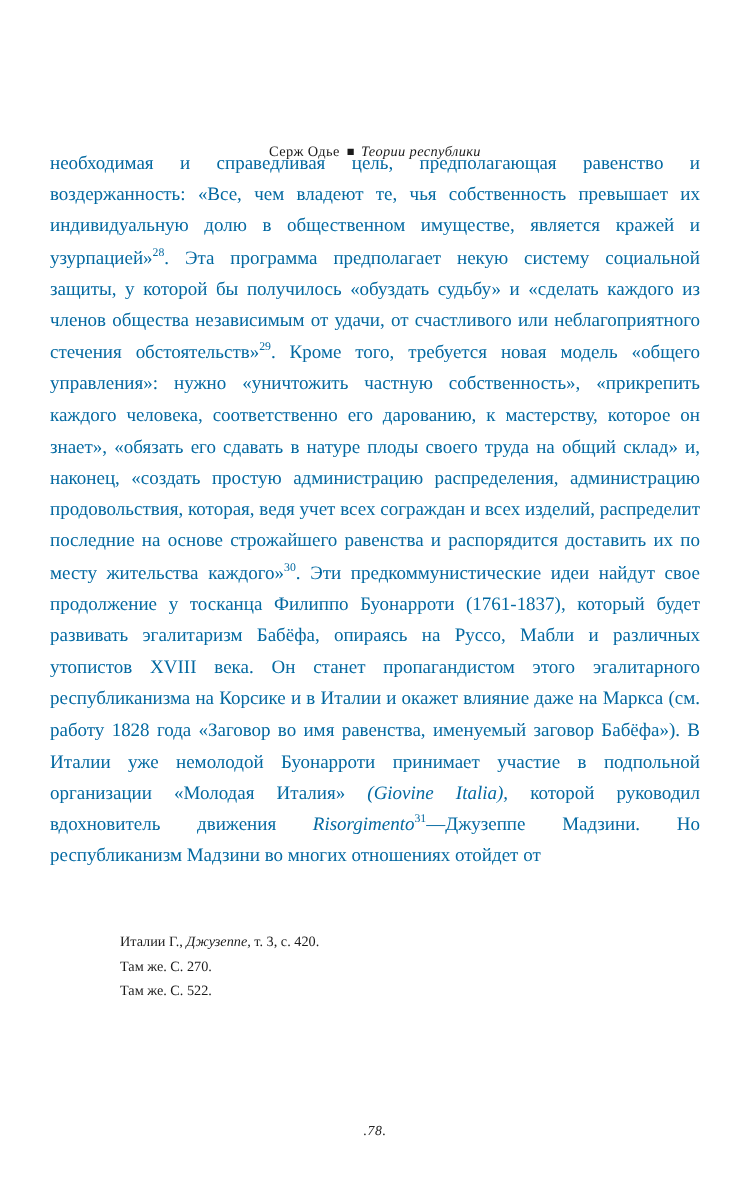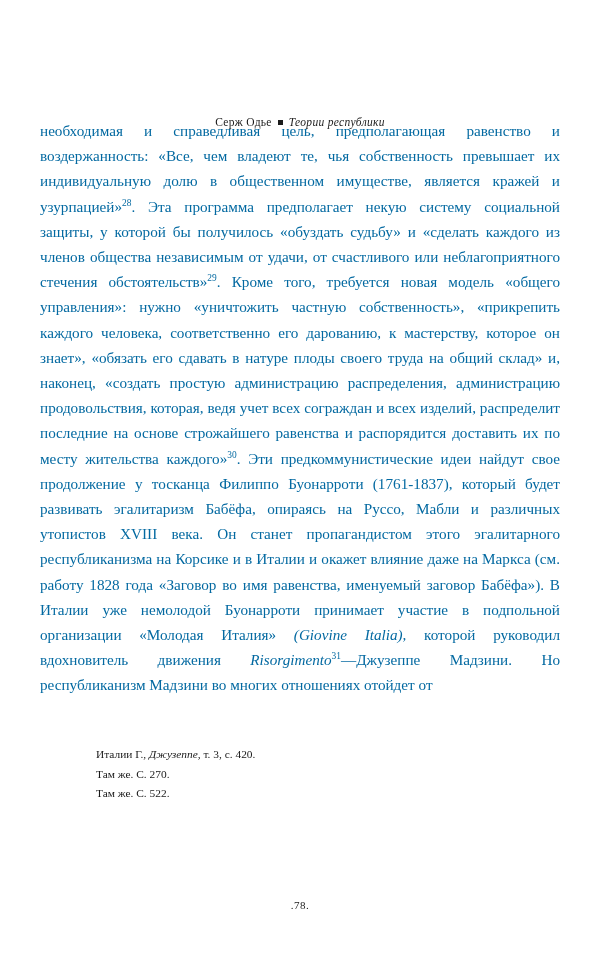--- a/index.html
+++ b/index.html
@@ -96,6 +96,7 @@
     font-size: 11px;
     color: #222;
     letter-spacing: 0.5px;
+    font-style: italic;
   }
 </style>
 </head>

